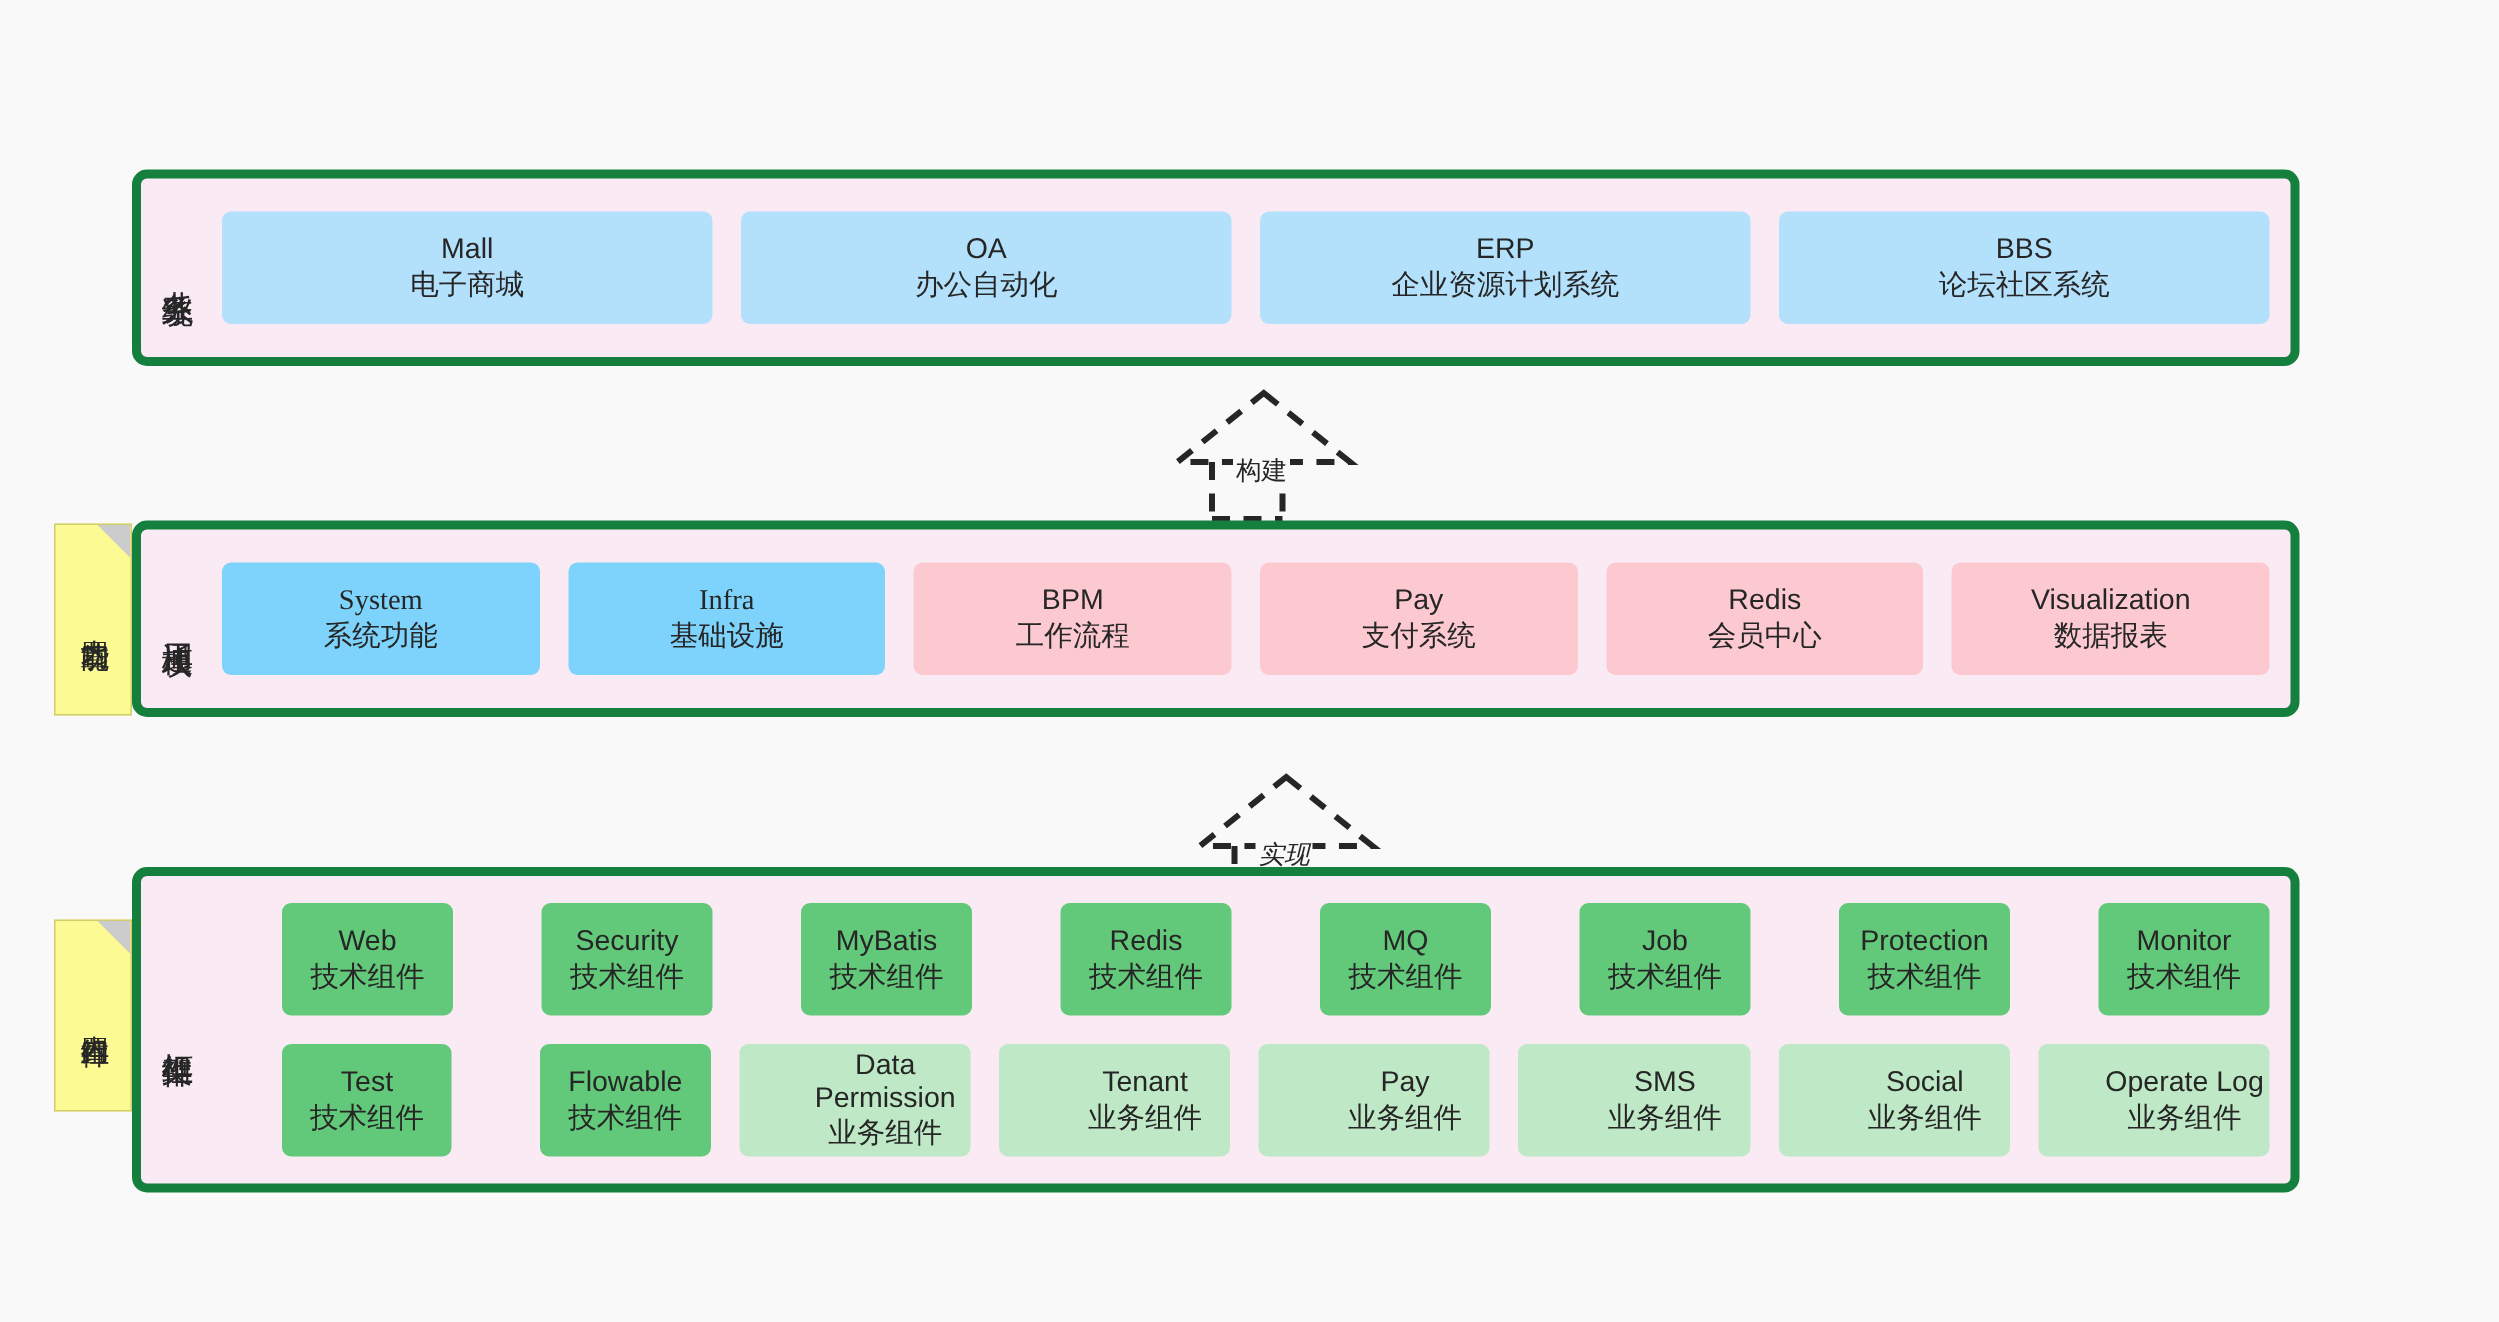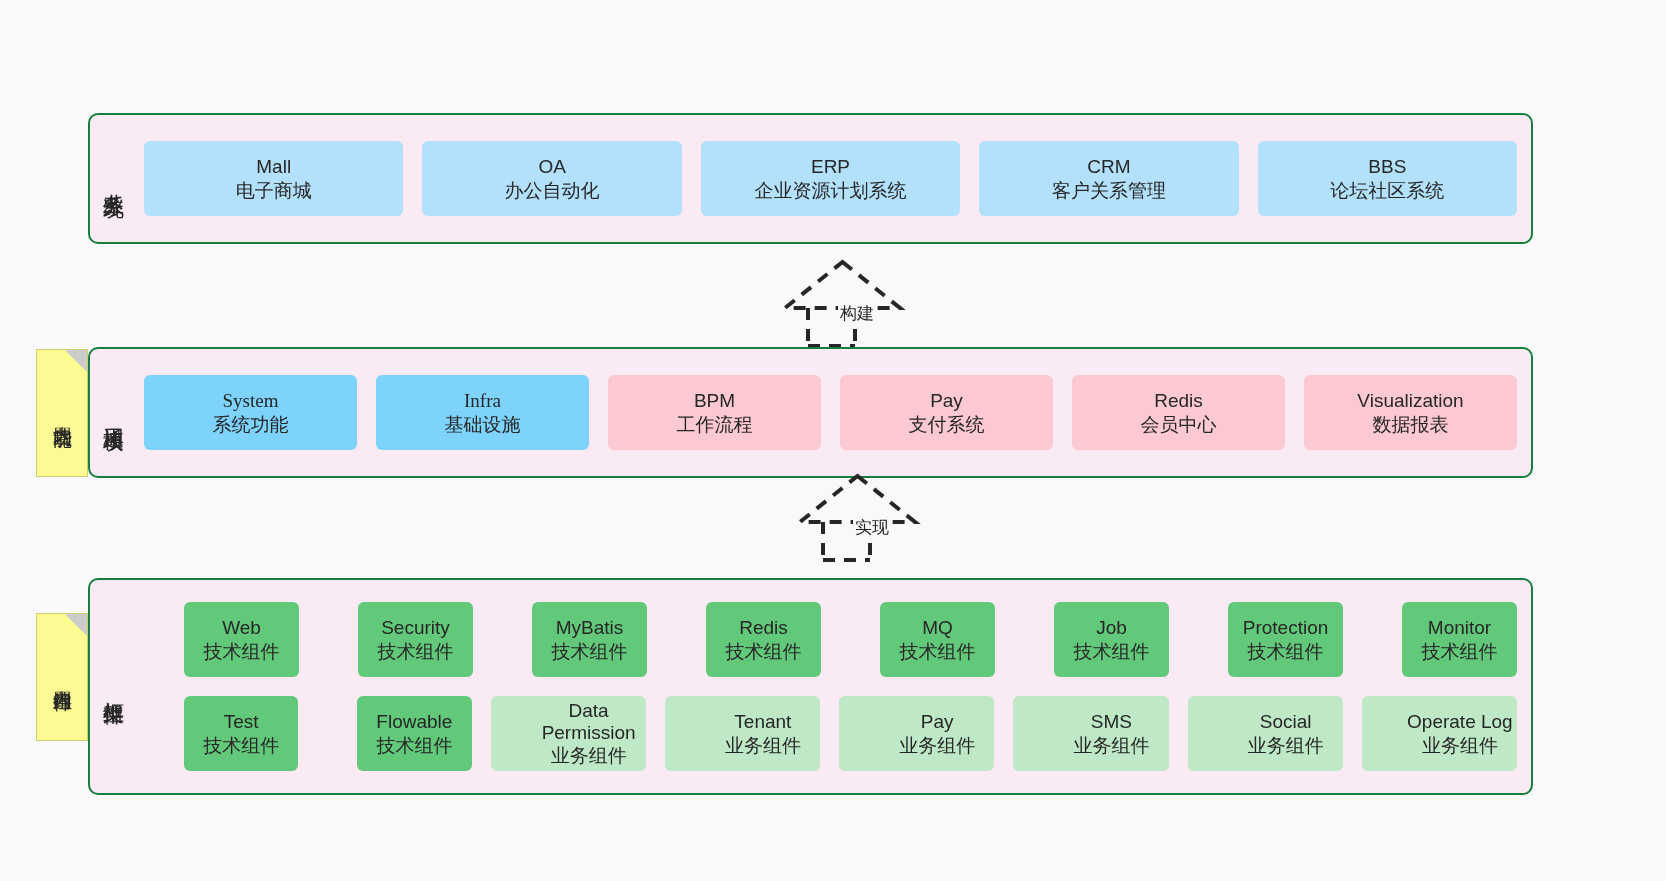--- a/index.html
+++ b/index.html
@@ -21,7 +21,7 @@
   .layer {
     position: absolute;
     background: #f9eaf4;
-    border: 2px solid #15803d;
+    border: 6px solid #15803d;
     border-radius: 10px;
     display: flex;
     align-items: stretch;

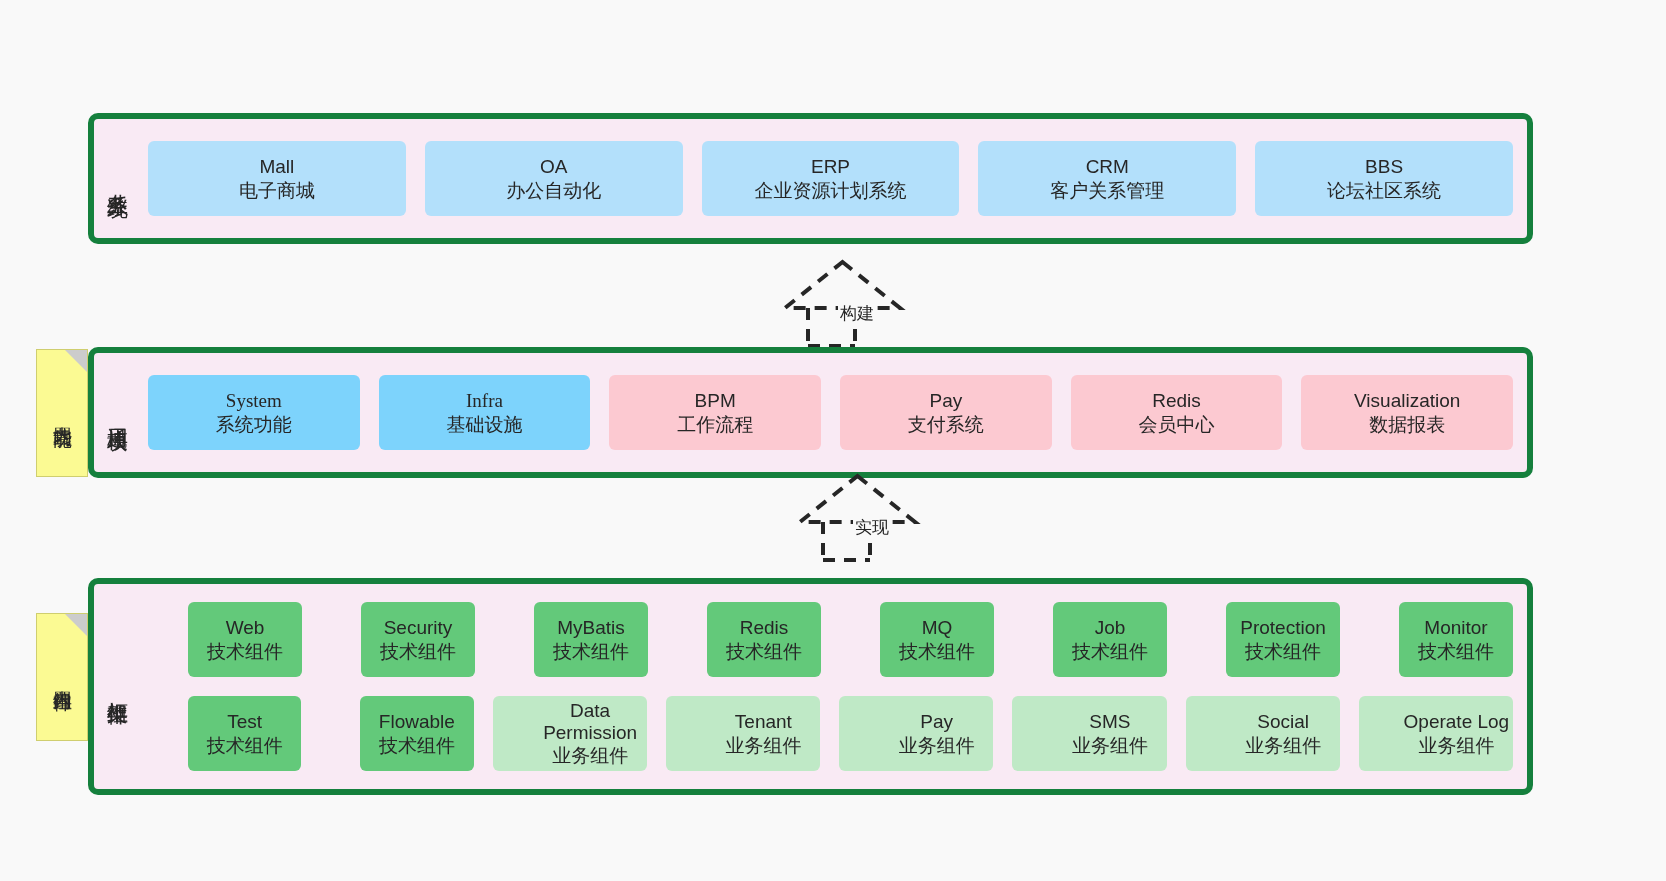--- a/index.html
+++ b/index.html
@@ -146,10 +146,6 @@
           <span class="cn">企业资源计划系统</span>
         </div>
         <div class="card c-blue">
-          <span class="en">CRM</span>
-          <span class="cn">客户关系管理</span>
-        </div>
-        <div class="card c-blue">
           <span class="en">BBS</span>
           <span class="cn">论坛社区系统</span>
         </div>

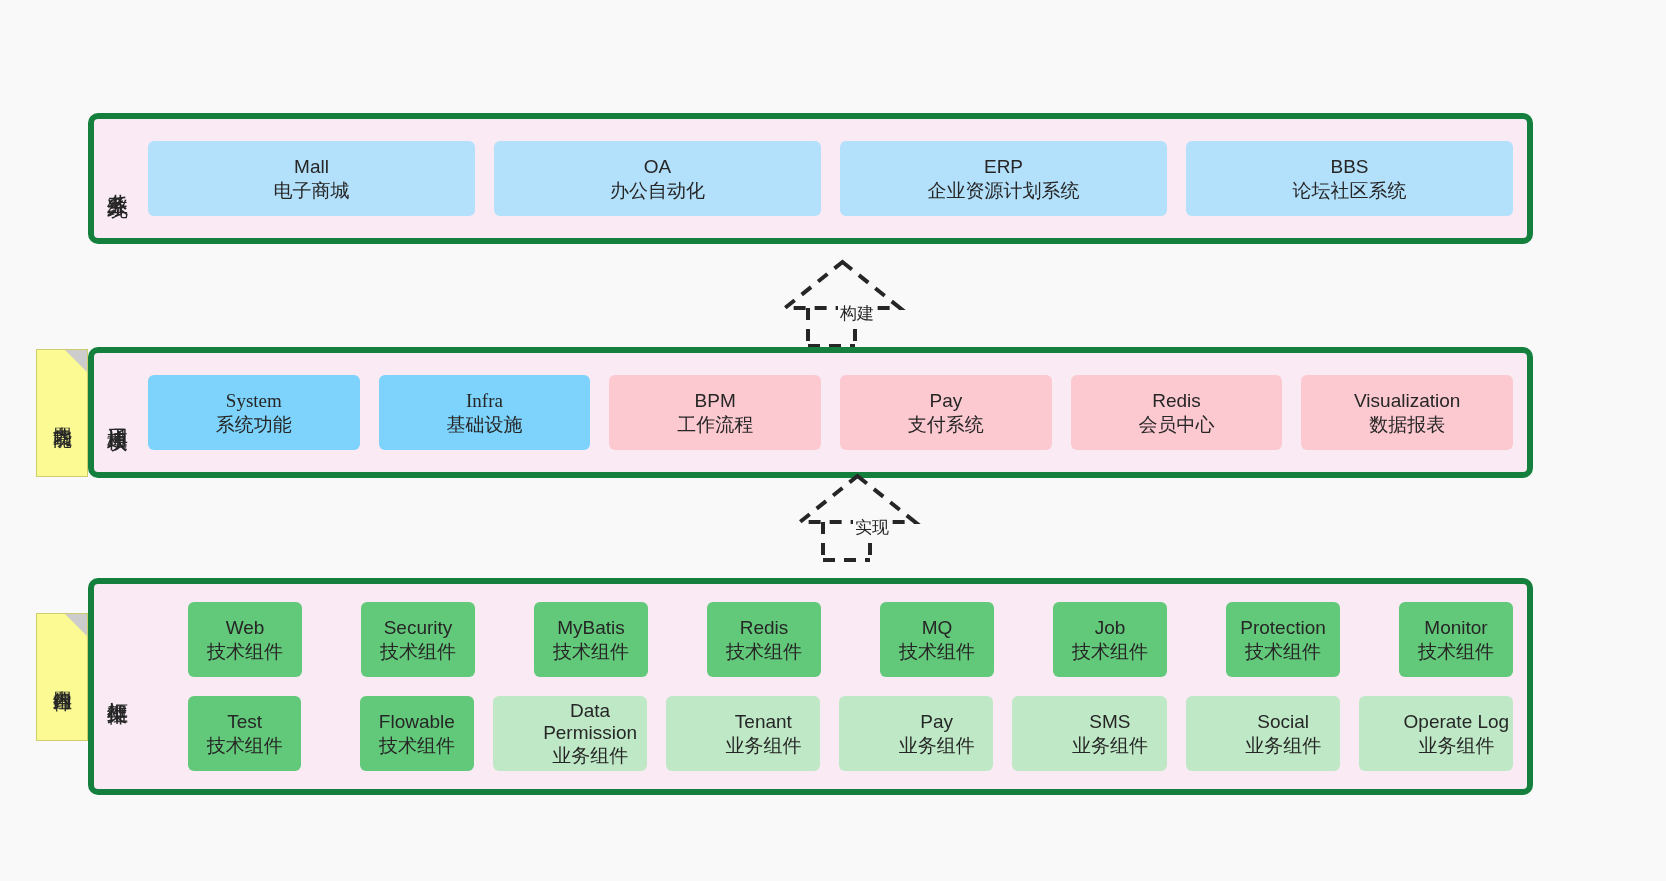--- a/index.html
+++ b/index.html
@@ -121,7 +121,6 @@
     padding: 0 2px;
     white-space: nowrap;
     user-select: none;
-    margin-left: 16px;
   }
 </style>
 </head>

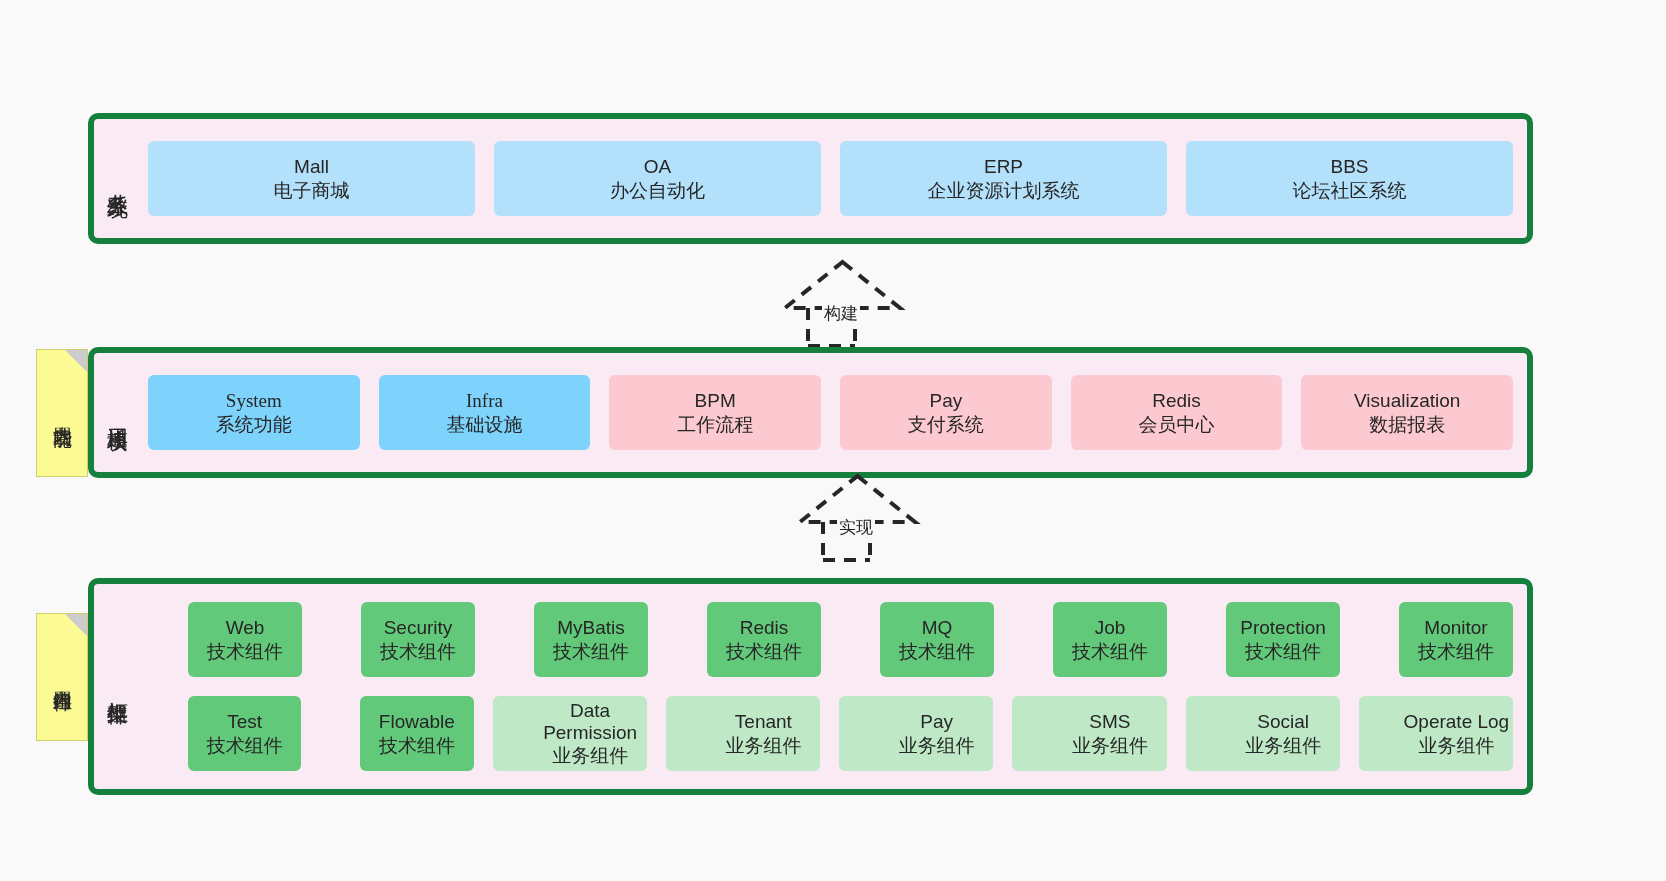--- a/index.html
+++ b/index.html
@@ -201,7 +201,7 @@
     </div>
   </div>
 
-  <div class="arrow" style="left:775px; top:472px; width:165px; height:90px;">
+  <div class="arrow" style="left:775px; top:514px; width:165px; height:90px;font-style:italic;">
     <svg width="165" height="90" viewBox="0 0 165 90" aria-hidden="true">
       <path d="M 82.5 4 L 140 50 L 25 50 Z" fill="none" stroke="#262626" stroke-width="4" stroke-dasharray="12 9" stroke-linecap="butt" stroke-linejoin="miter"></path>
       <path d="M 48 50 L 48 90" fill="none" stroke="#262626" stroke-width="4" stroke-dasharray="12 9"></path>

